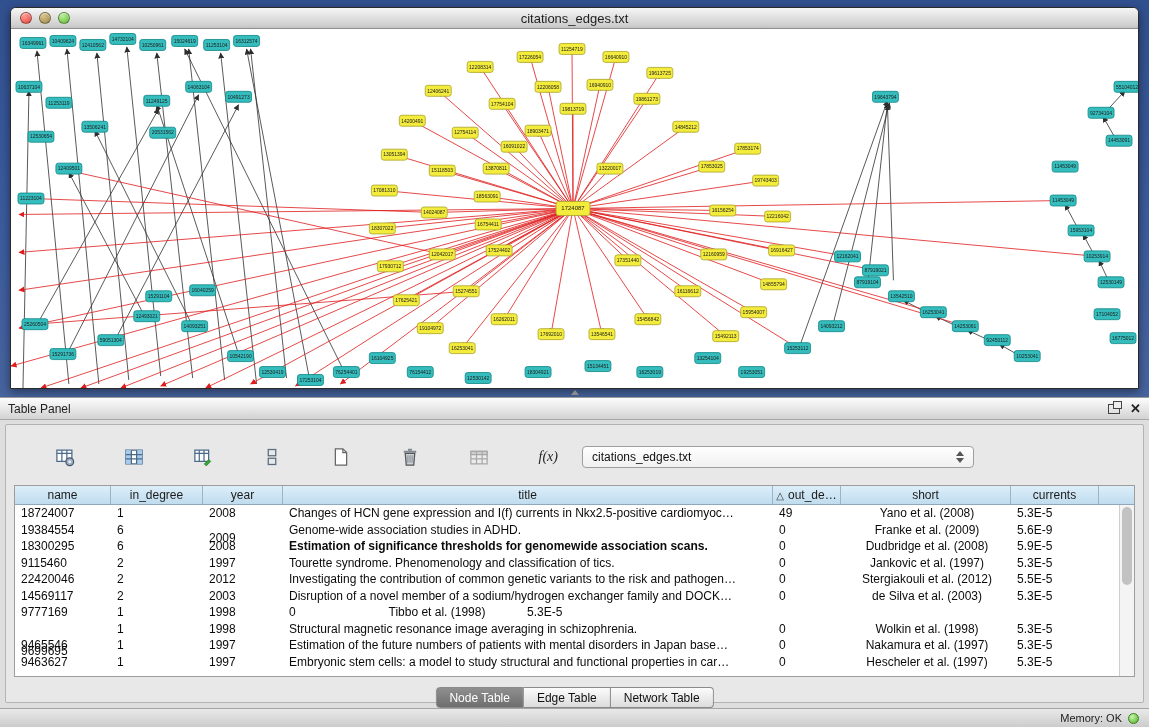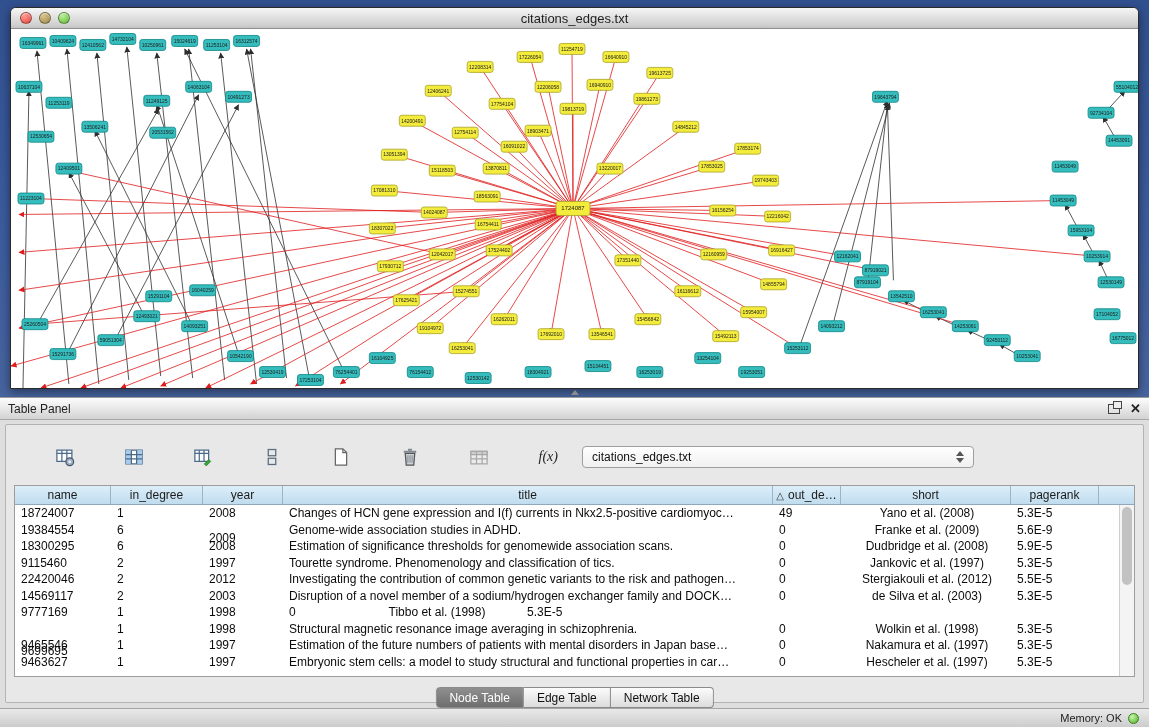--- a/index.html
+++ b/index.html
@@ -770,7 +770,7 @@
           <div class="th" style="width: 490px;">title</div>
           <div class="th" style="width: 68px;"><span class="sort-glyph">△</span>out_de…</div>
           <div class="th" style="width: 170px;">short</div>
-          <div class="th" style="width: 88px;">pagerank</div>
+          <div class="th" style="width: 88px;">currents</div>
           <div class="th filler"></div>
         </div>
       <div class="tbody" id="tbody">

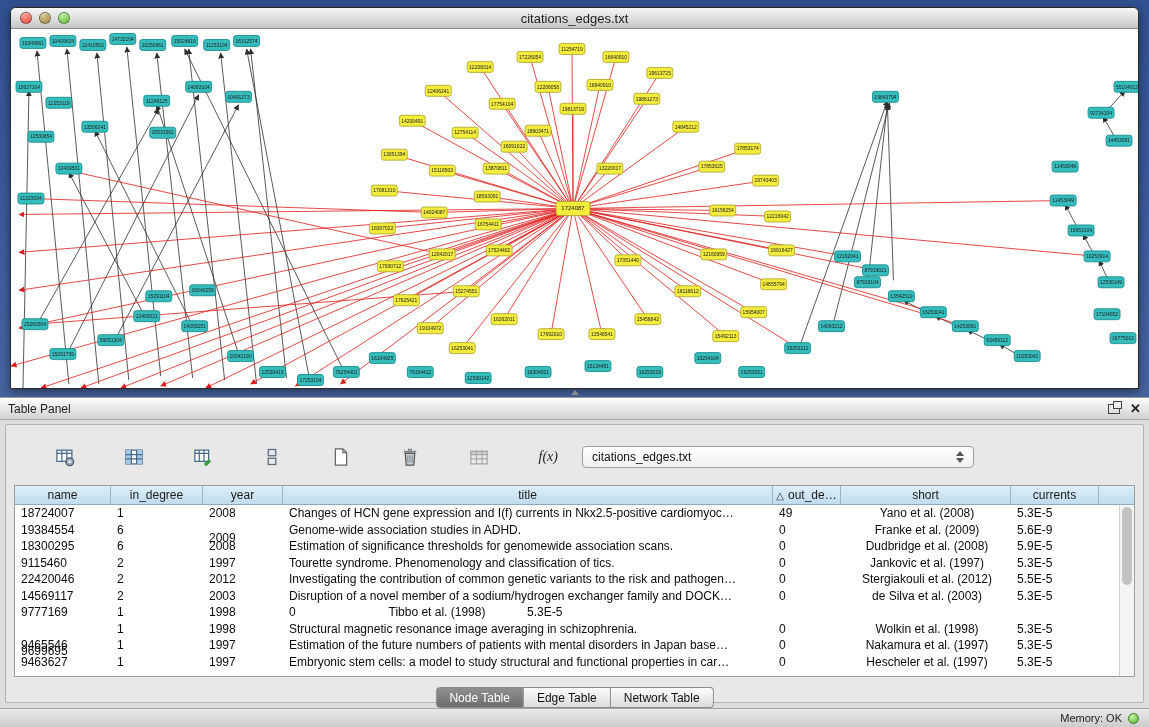--- a/index.html
+++ b/index.html
@@ -796,7 +796,7 @@
             <div class="td" style="width: 96px;">18300295</div>
             <div class="td" style="width: 92px;">6</div>
             <div class="td" style="width: 80px;">2008</div>
-            <div class="td" style="width: 490px;">Estimation of significance thresholds for genomewide association scans.</div>
+            <div class="td" style="width: 490px; font-weight: bold;">Estimation of significance thresholds for genomewide association scans.</div>
             <div class="td" style="width: 68px;">0</div>
             <div class="td center" style="width: 170px;">Dudbridge et al. (2008)</div>
             <div class="td" style="width: 88px;">5.9E-5</div>

